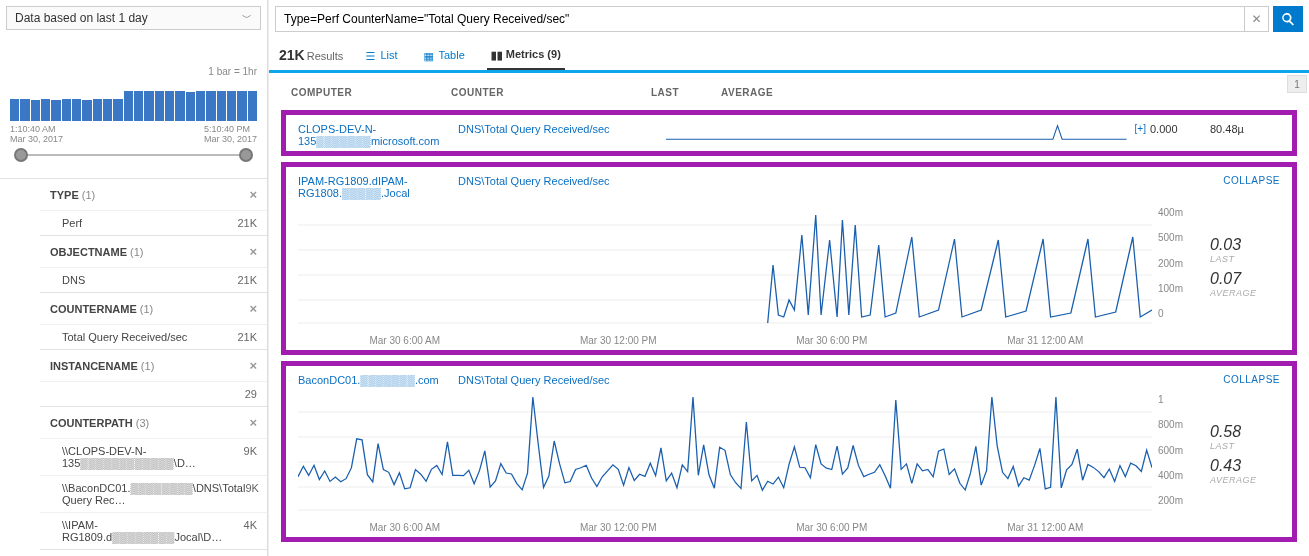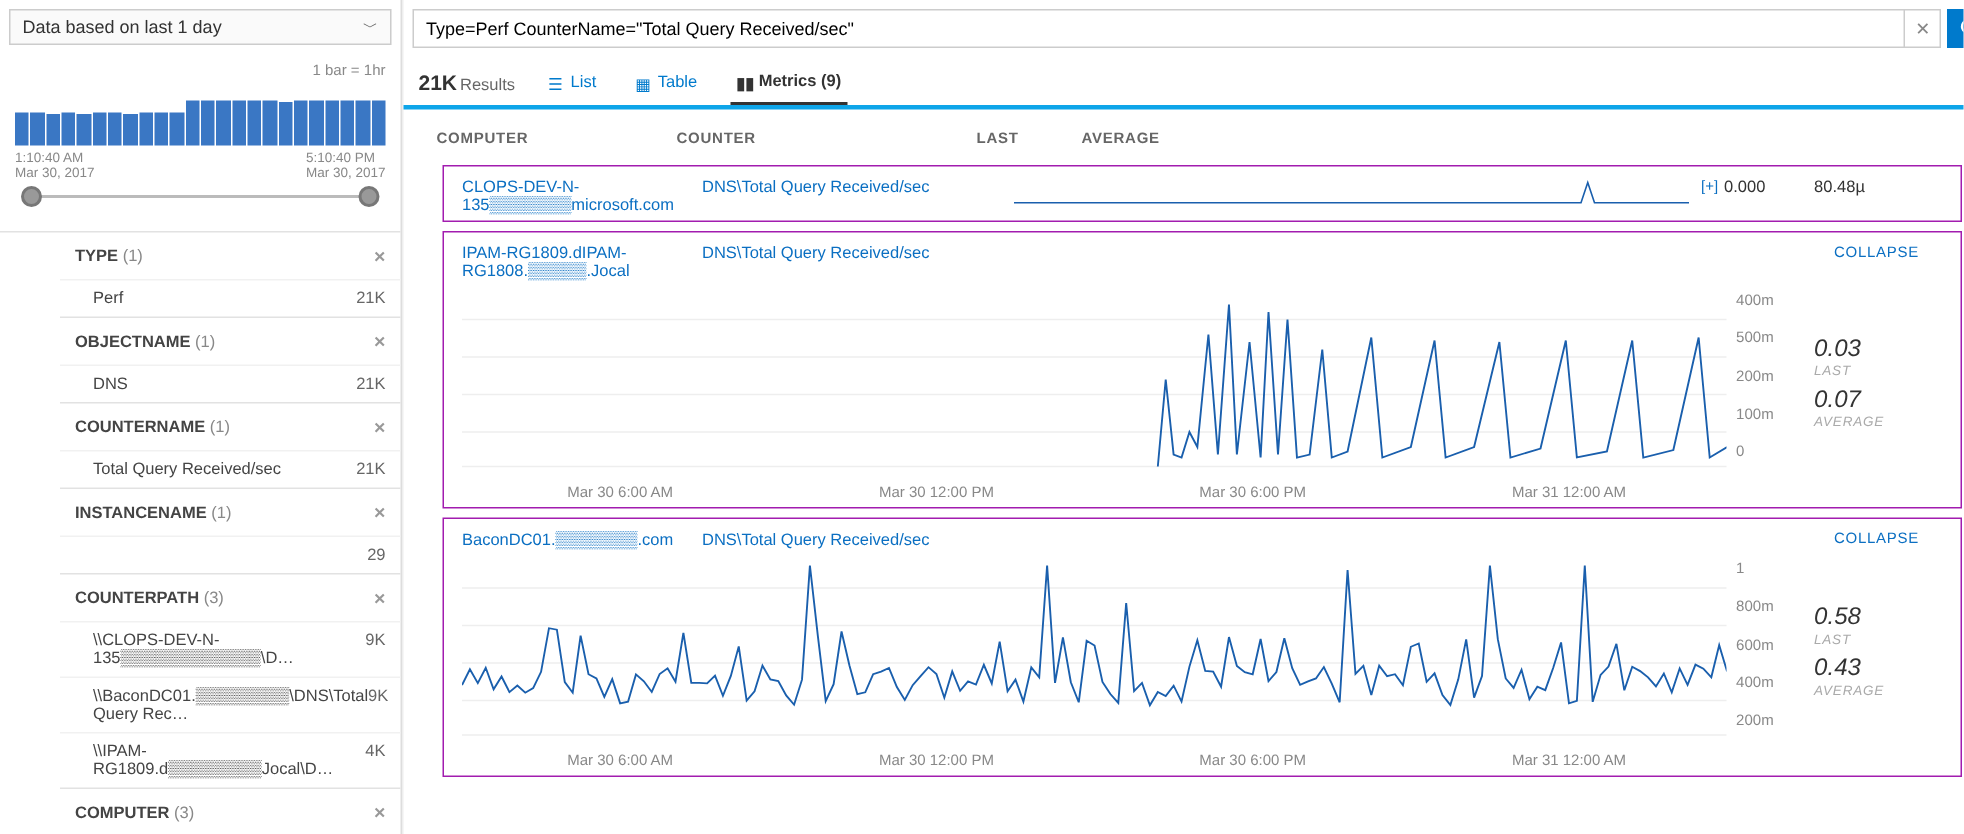--- a/index.html
+++ b/index.html
@@ -7,7 +7,7 @@
 .sidebar { width: 268px; border-right: 1px solid #ddd; display: flex; flex-direction: column; }
 .dropdown { margin: 6px; border: 1px solid #ccc; background: #fafafa; height: 24px; display: flex; align-items: center; padding: 0 8px; justify-content: space-between; cursor: pointer; }
 .chevron { font-size: 10px; color: #666; }
-.mini-chart-wrap { padding: 4px 10px 6px 10px; }
+.mini-chart-wrap { padding: 4px 10px 6px 10px; margin-top: 24px; }
 .mini-legend { text-align: right; font-size: 10px; color: #888; padding: 2px 0; }
 .mini-chart { height: 42px; display: flex; align-items: flex-end; gap: 1px; }
 .mini-bar { flex: 1; background: #3a77c4; }

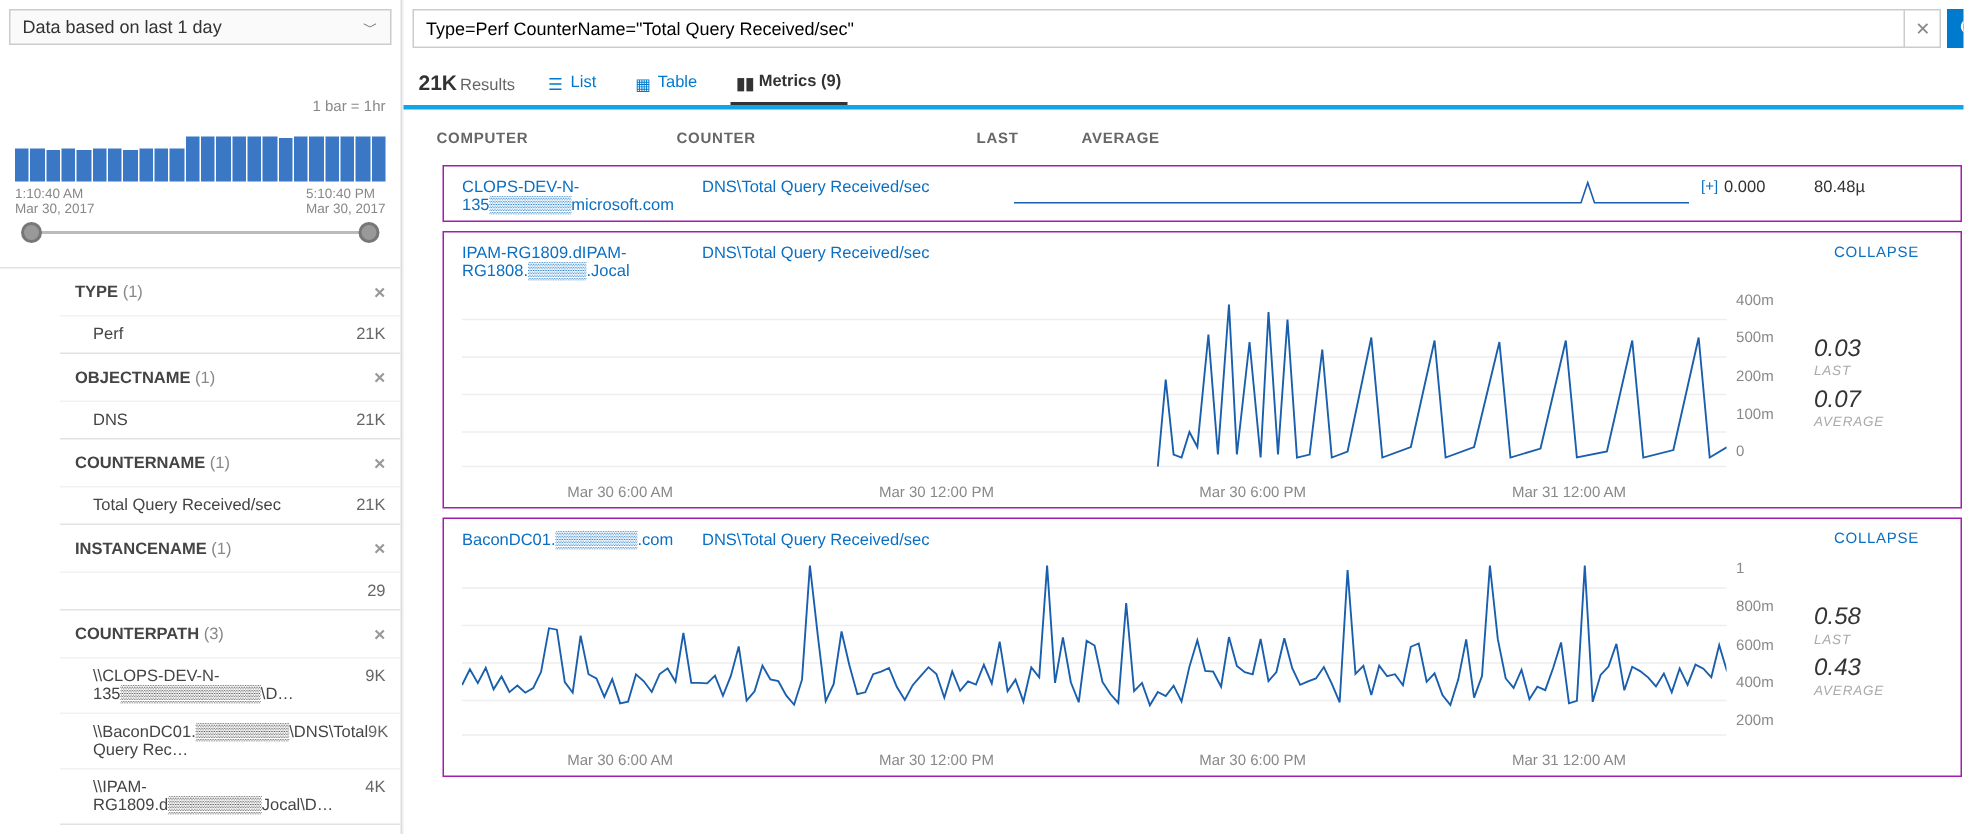--- a/index.html
+++ b/index.html
@@ -43,7 +43,7 @@
 .col-avg { width: 80px; }
 .row-comp { font-size: 11px; color: #0b6fc2; }
 .row-ctr { font-size: 11px; color: #0b6fc2; }
-.panel { border: 1px solid #a21caf; margin: 6px 18px; padding: 8px 28px 4px 12px; }
+.panel { border: 5px solid #a21caf; margin: 6px 4px; padding: 8px 12px 4px 12px; }
 .panel-head { display: flex; align-items: flex-start; }
 .spark-mini { flex: 1; height: 18px; margin: 0 8px; }
 .tiny-link { color: #0b6fc2; font-size: 10px; margin-right: 4px; }

